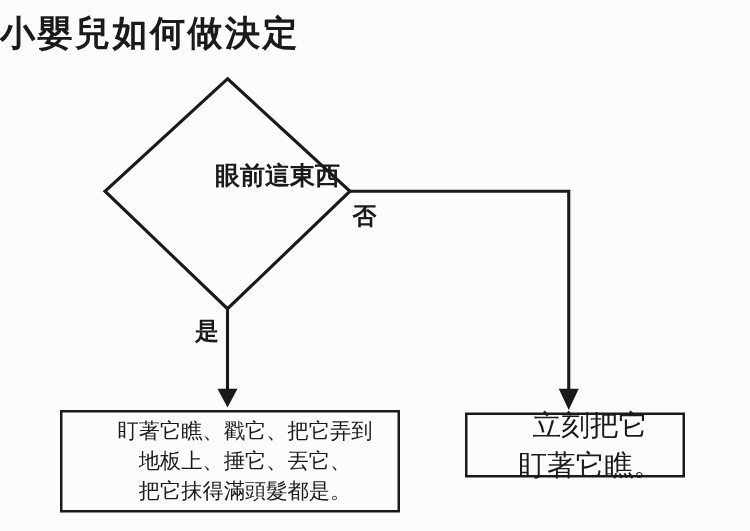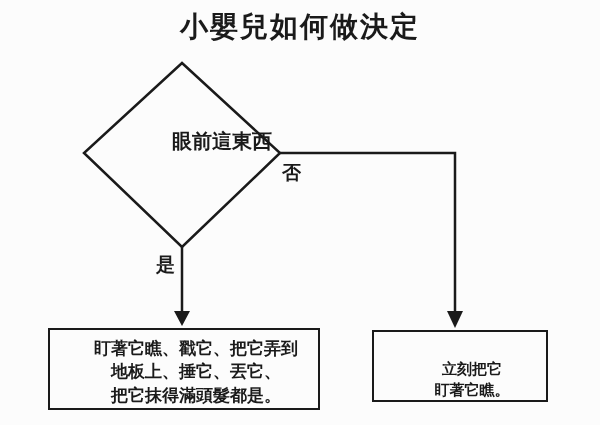--- a/index.html
+++ b/index.html
@@ -24,7 +24,7 @@
     position:absolute;
     left:0;top:8px;
     width:100%;
-    text-align:center;
+    text-align:left;
     font-size:28px;
     font-weight:bold;
     letter-spacing:2px;

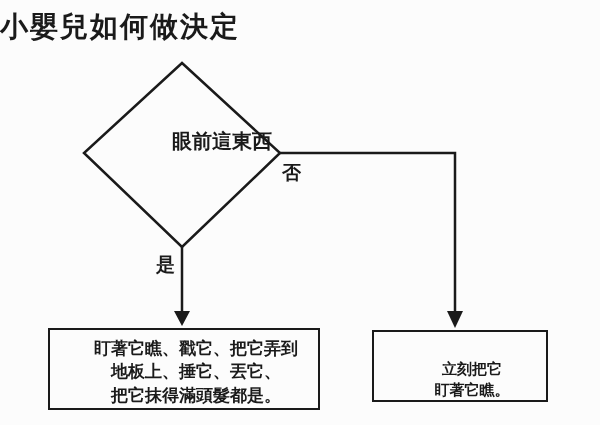--- a/index.html
+++ b/index.html
@@ -52,9 +52,9 @@
     background:#fcfcfc;
     display:flex;
     flex-direction:column;
-    justify-content:flex-end;
+    justify-content:center;
     text-align:center;
-    font-weight:bold;
+    font-weight:normal;
     box-sizing:border-box;
     padding-left:24px;
   }

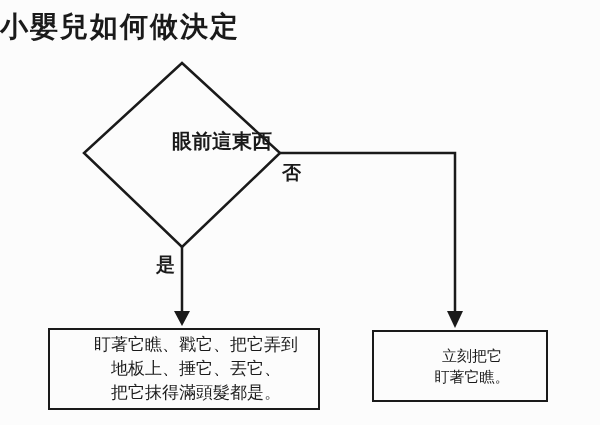--- a/index.html
+++ b/index.html
@@ -66,8 +66,8 @@
   }
   .box-right{
     left:372px;top:330px;
-    width:176px;height:72px;
-    font-size:15px;
+    width:176px;height:52px;
+    font-size:23px;
     line-height:1.4;
   }
 </style>

